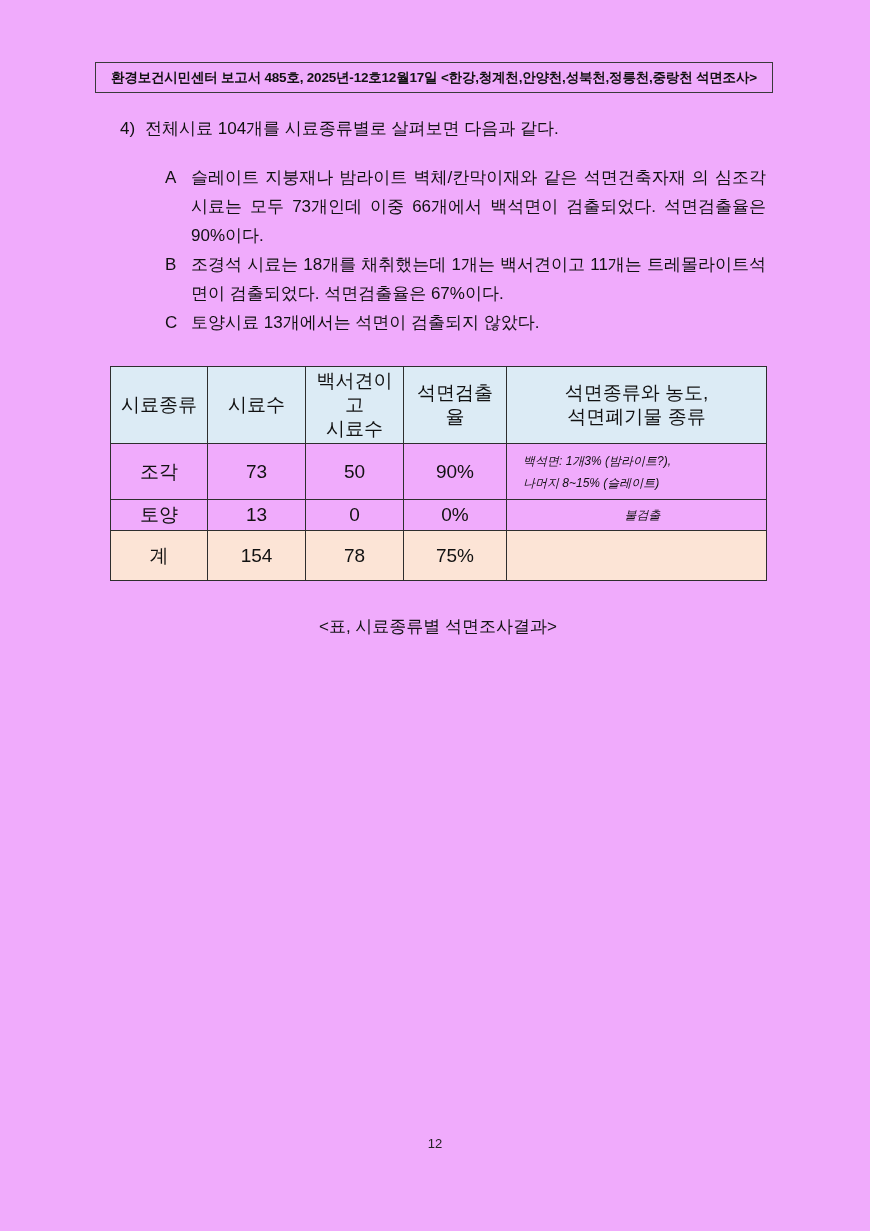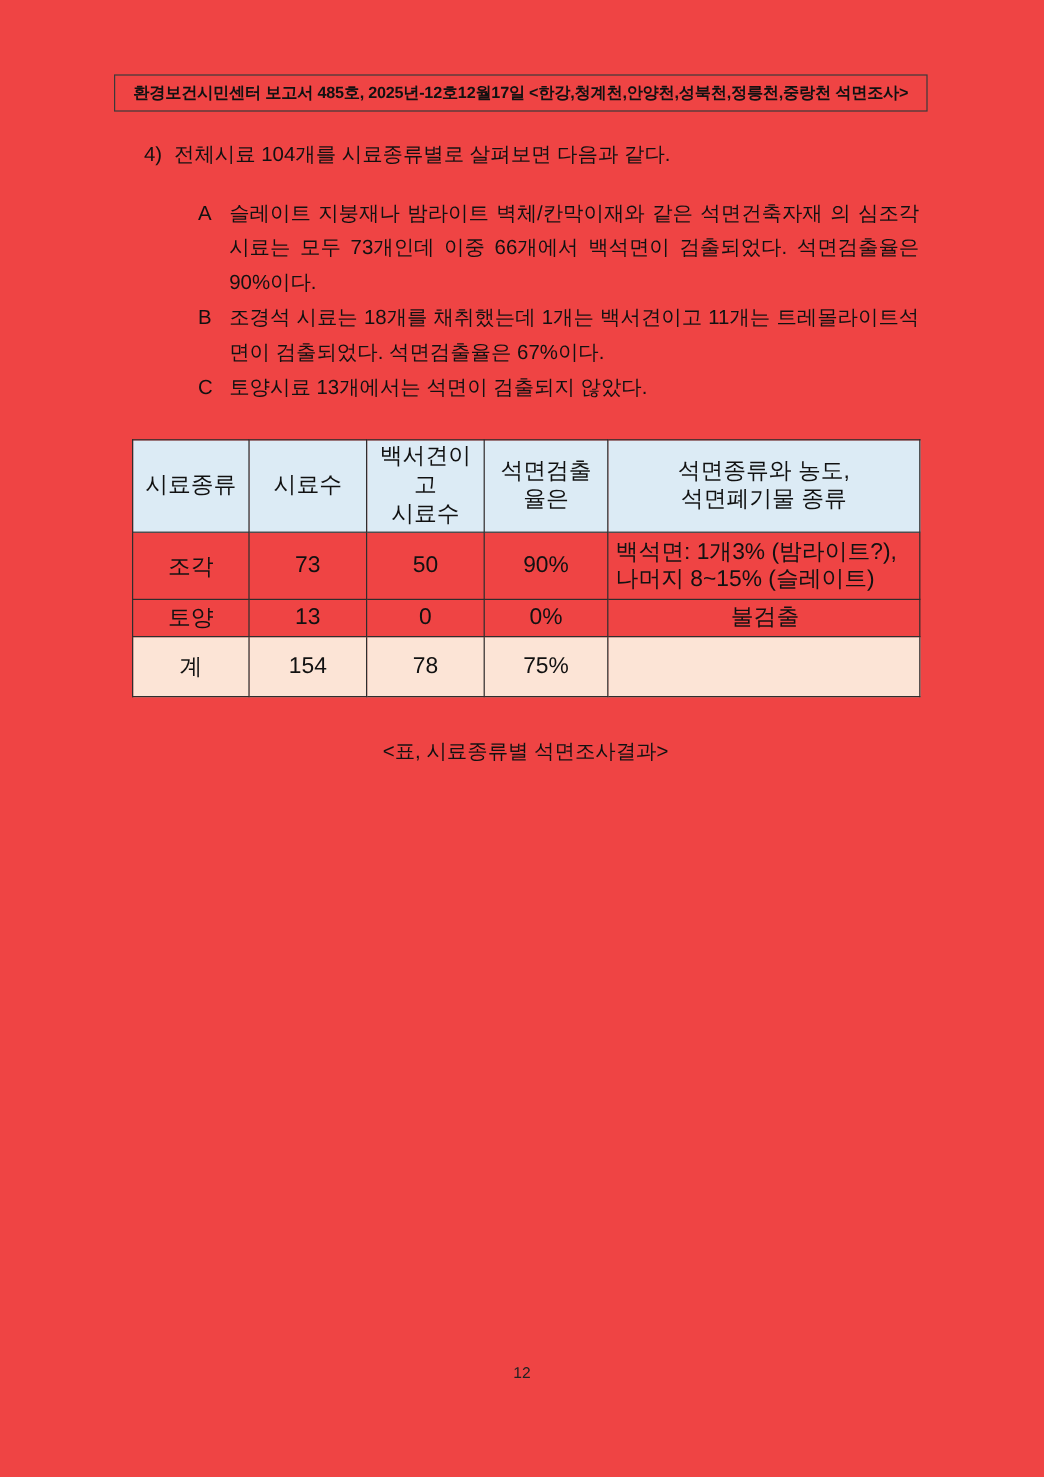--- a/index.html
+++ b/index.html
@@ -7,7 +7,7 @@
     position: relative;
     width: 870px;
     height: 1231px;
-    background: #ef4444;
+    background: #f0abfc;
     font-family: "Liberation Sans", sans-serif;
     color: #111111;
     overflow: hidden;

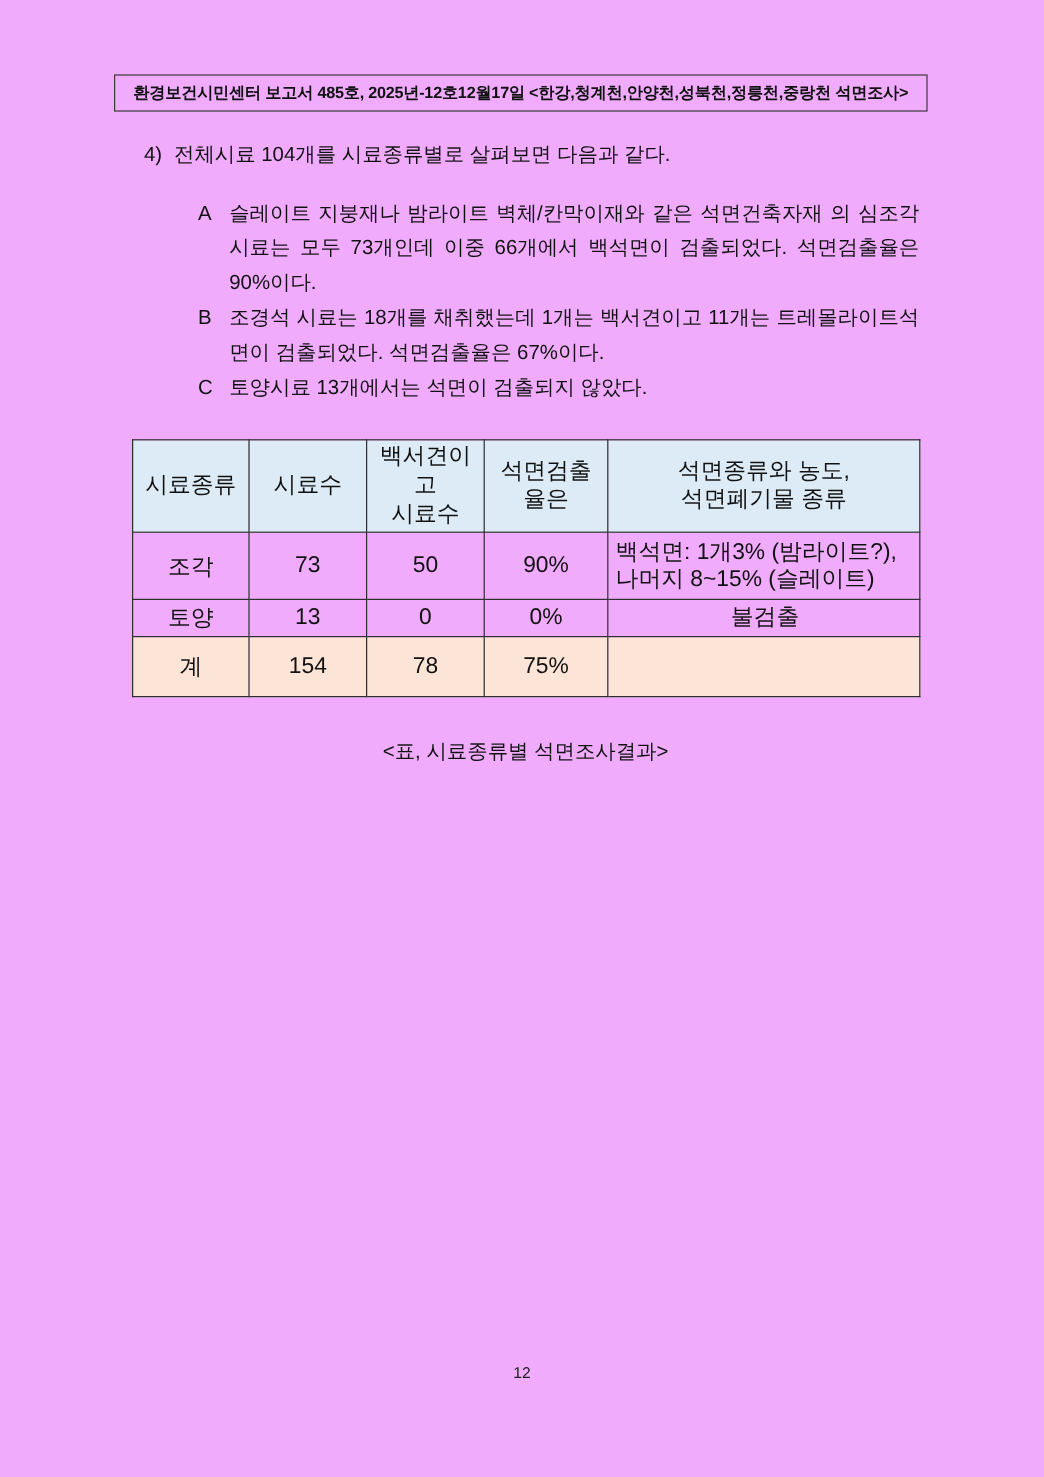--- a/index.html
+++ b/index.html
@@ -161,7 +161,7 @@
       <th>시료수</th>
       <th>백서견이고
 시료수</th>
-      <th>석면검출율은</th>
+      <th>석면검출율</th>
       <th>석면종류와 농도,
 석면폐기물 종류</th>
     </tr>

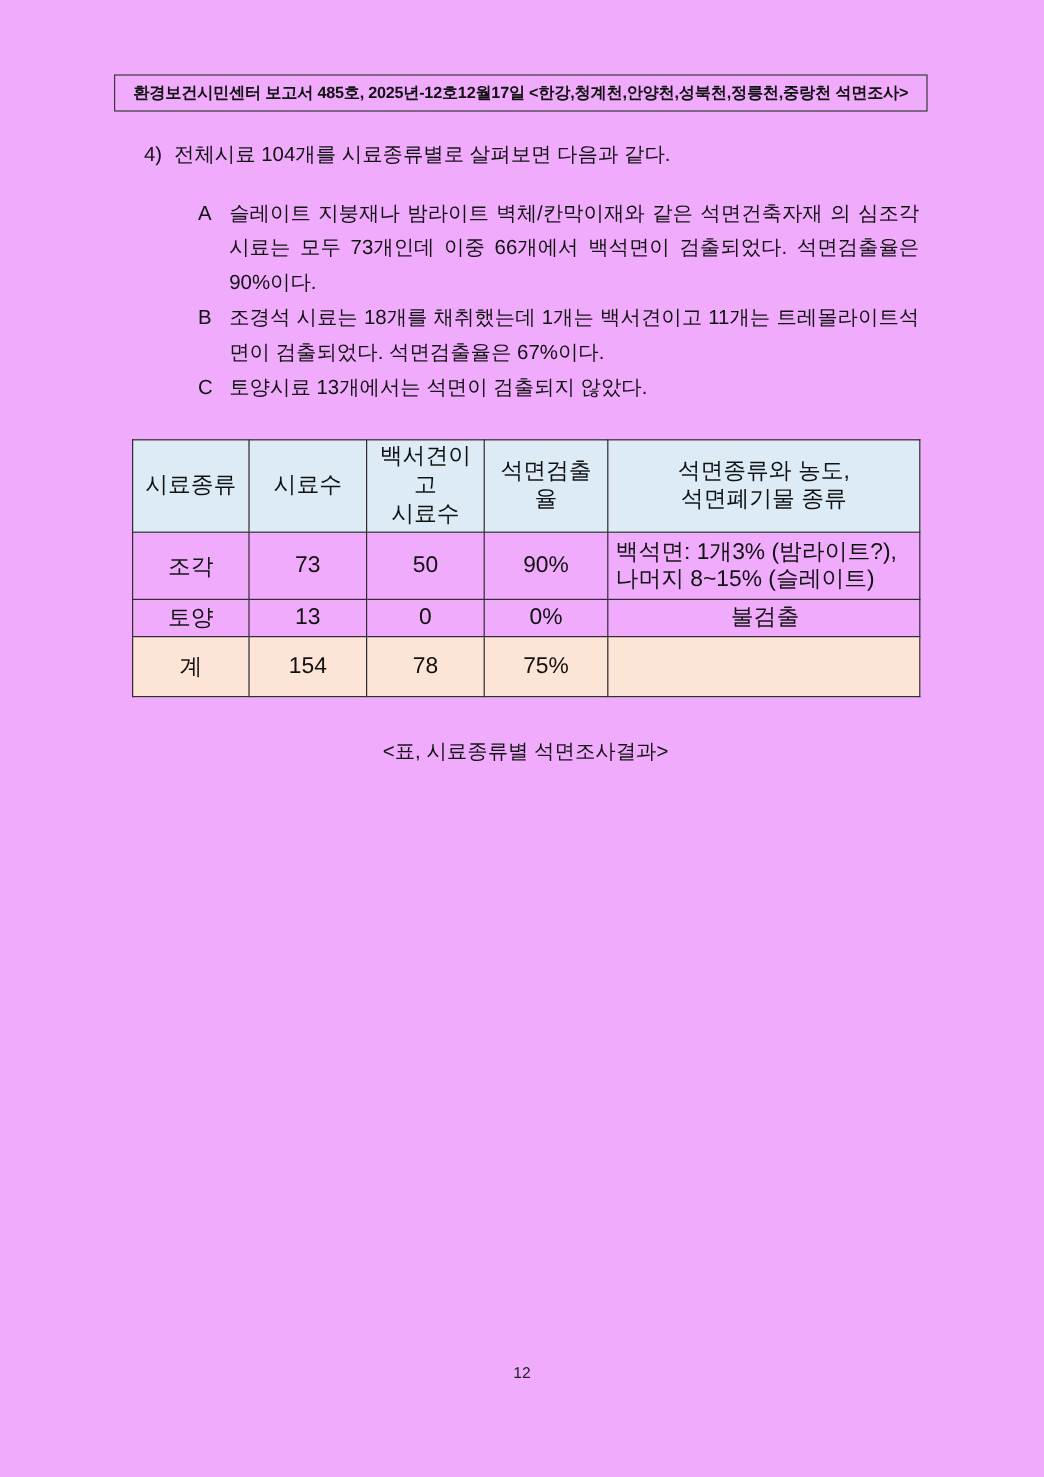--- a/index.html
+++ b/index.html
@@ -80,10 +80,11 @@
   }
   .tbl td.big { font-size: 19px; }
   .tbl td.detail {
-    font-size: 19px;
+    font-size: 12px;
     line-height: 22px;
     text-align: left;
-    padding-left: 6px;
+    padding-left: 16px;
+    font-style: italic;
   }
   .tbl td.detail.center { text-align: center; margin-top: 20px; }
   .col-type   { width: 97px; }

